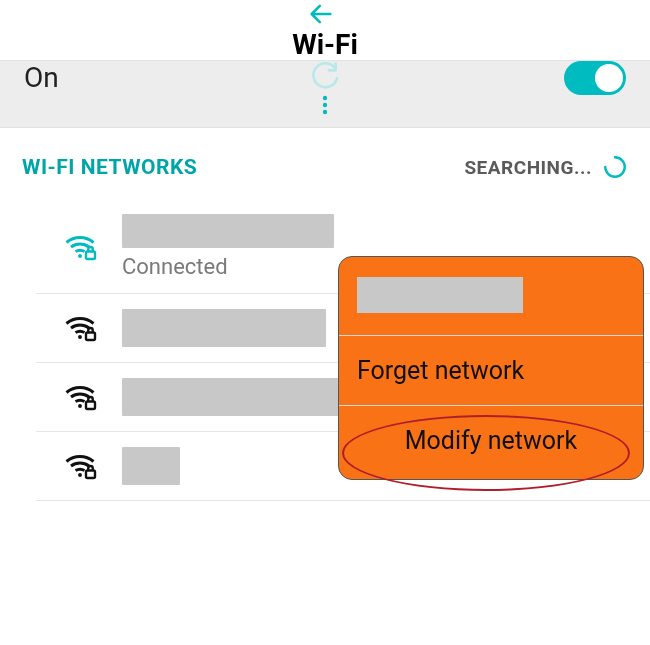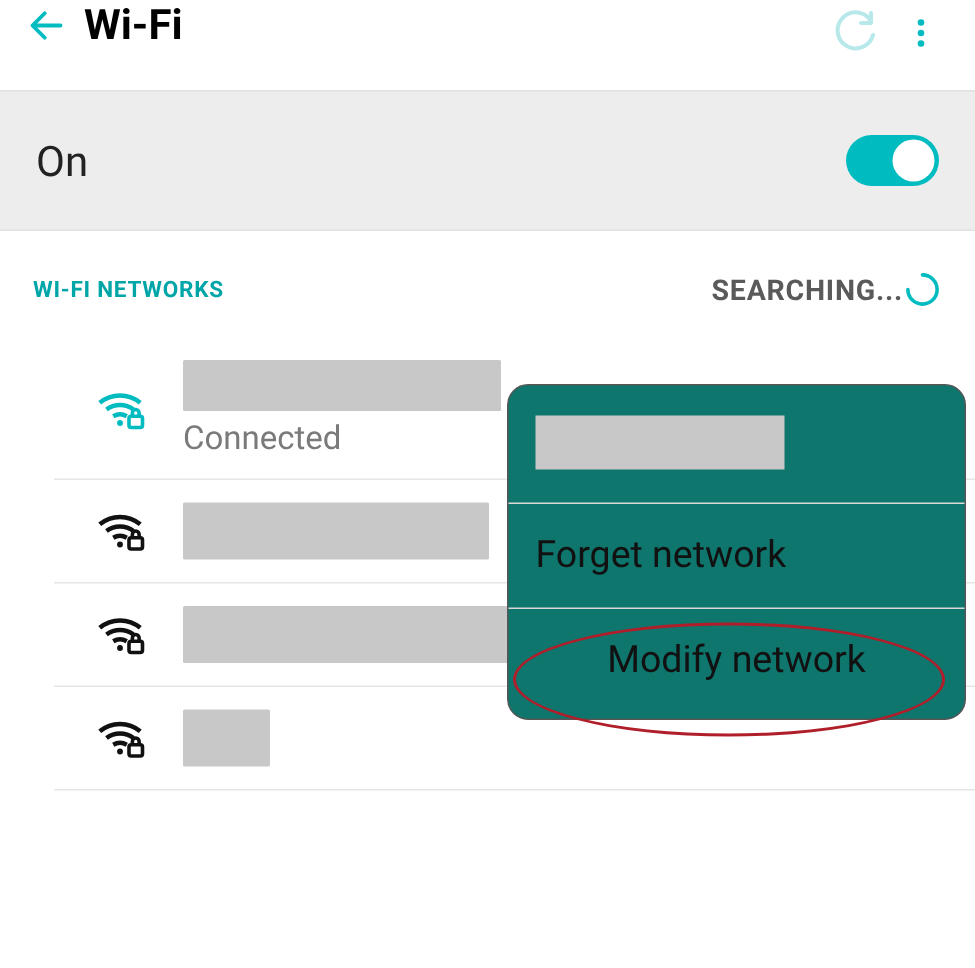--- a/index.html
+++ b/index.html
@@ -15,9 +15,11 @@
   
   .header {
     display: flex;
+    align-items: center;
     height: 60px;
     padding: 0 14px;
     background: #ffffff;
+    flex-direction: column;
   }
   .header .back {
     width: 34px; height: 34px;

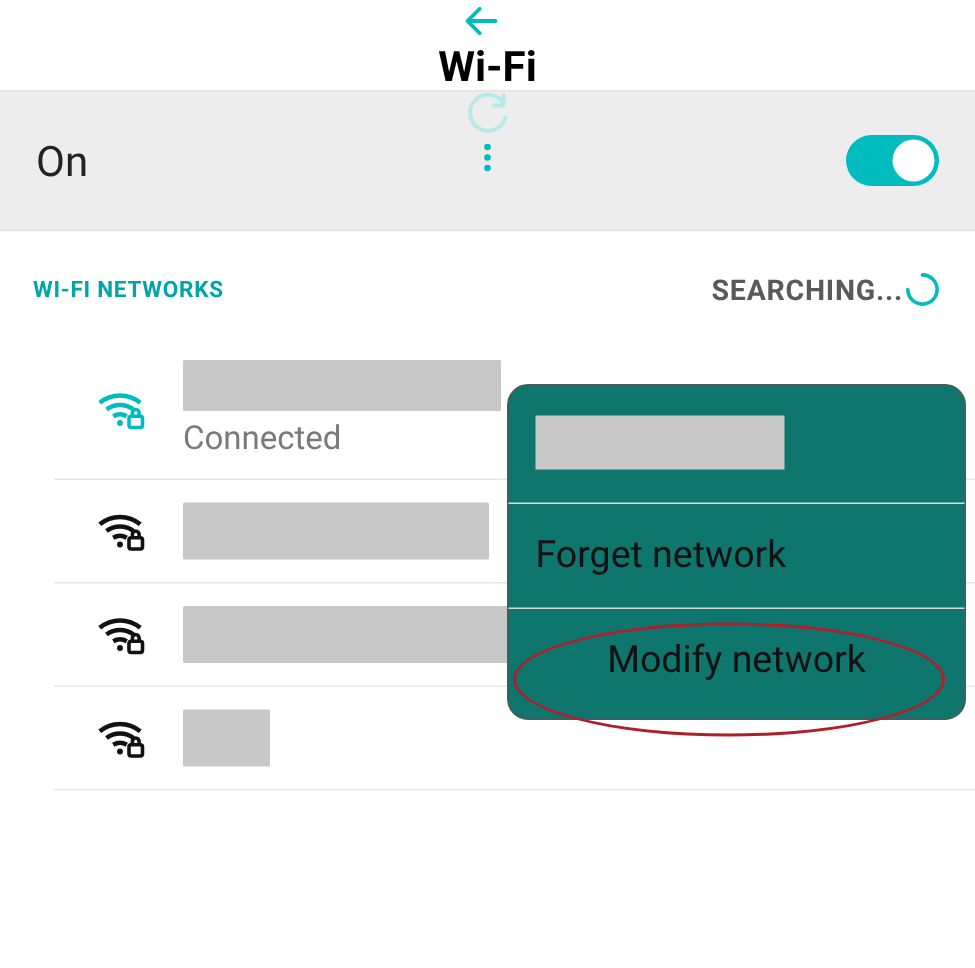--- a/index.html
+++ b/index.html
@@ -40,10 +40,10 @@
   
   .toggle-row {
     display: flex;
-    align-items: center;
+    align-items: flex-start;
     justify-content: space-between;
     padding: 0 24px;
-    height: 94px;
+    height: 68px;
     background: #ededed;
     border-top: 1px solid #e2e2e2;
     border-bottom: 1px solid #e2e2e2;

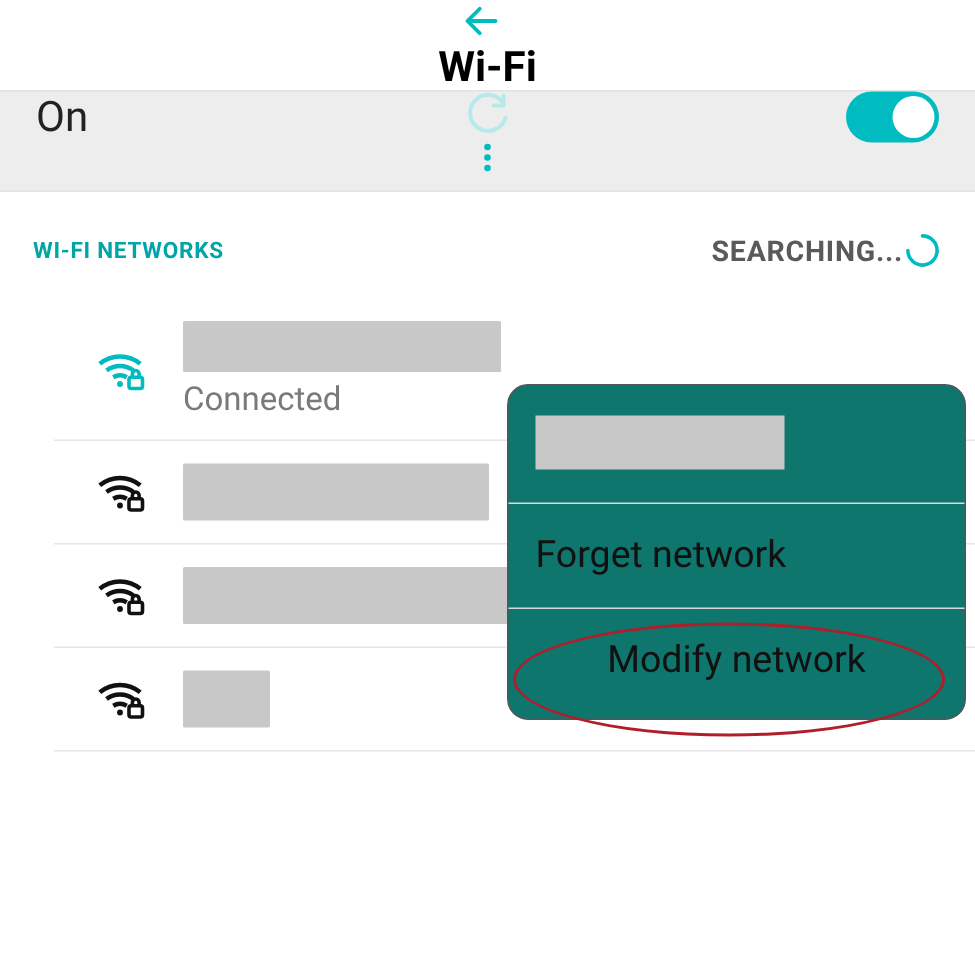--- a/index.html
+++ b/index.html
@@ -75,7 +75,7 @@
     background: #fff;
   }
   .section-header .section-title {
-    font-size: 15px;
+    font-size: 21px;
     font-weight: 700;
     color: #00a5a8;
     letter-spacing: 0.5px;

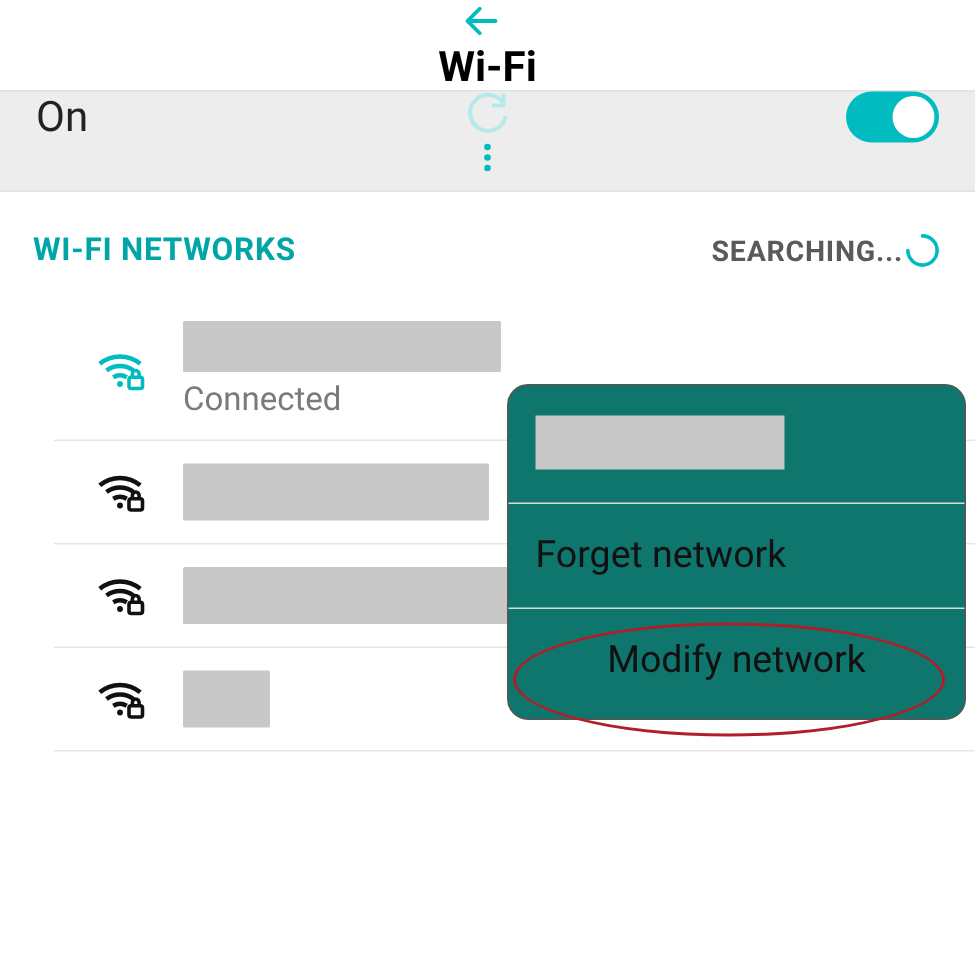--- a/index.html
+++ b/index.html
@@ -83,6 +83,7 @@
   .section-header .searching {
     display: flex;
     align-items: center;
+    gap: 10px;
   }
   .section-header .searching .text {
     font-size: 19px;

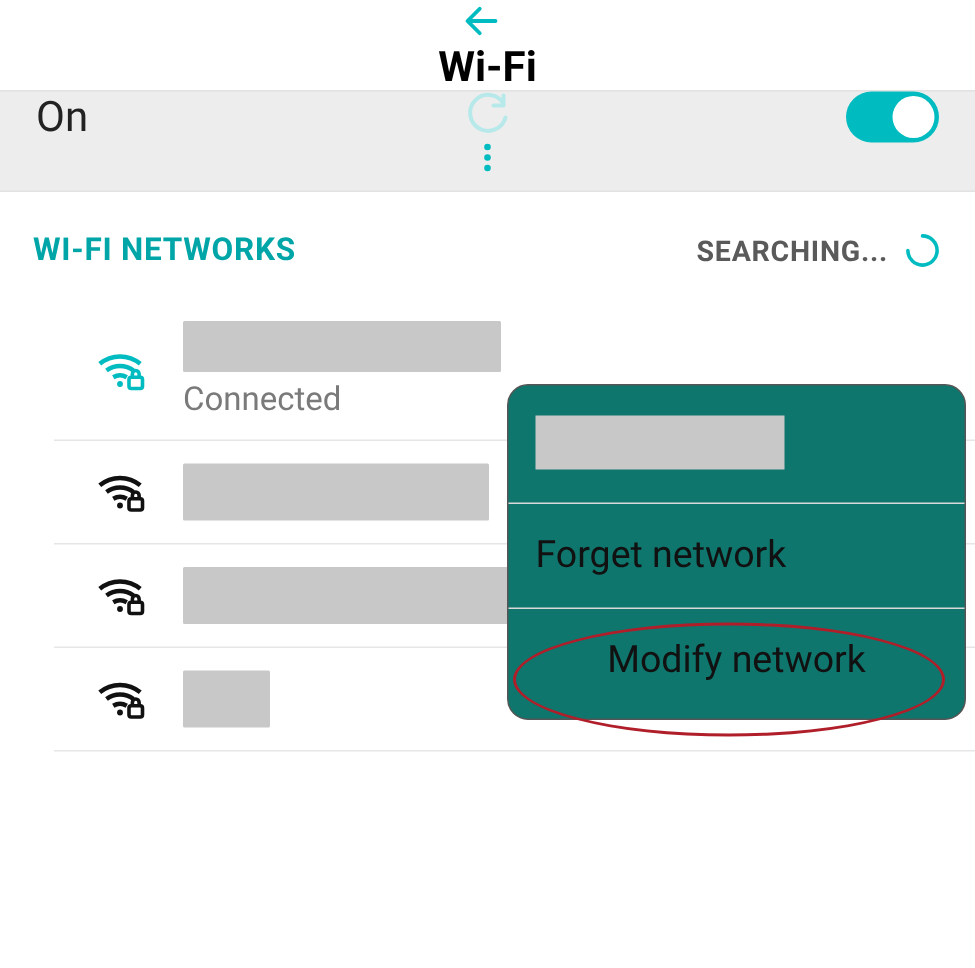--- a/index.html
+++ b/index.html
@@ -129,7 +129,7 @@
     top: 256px;
     left: 338px;
     width: 306px;
-    background: #0f766e;
+    background: #f97316;
     border: 1px solid #555;
     border-radius: 14px;
   }

